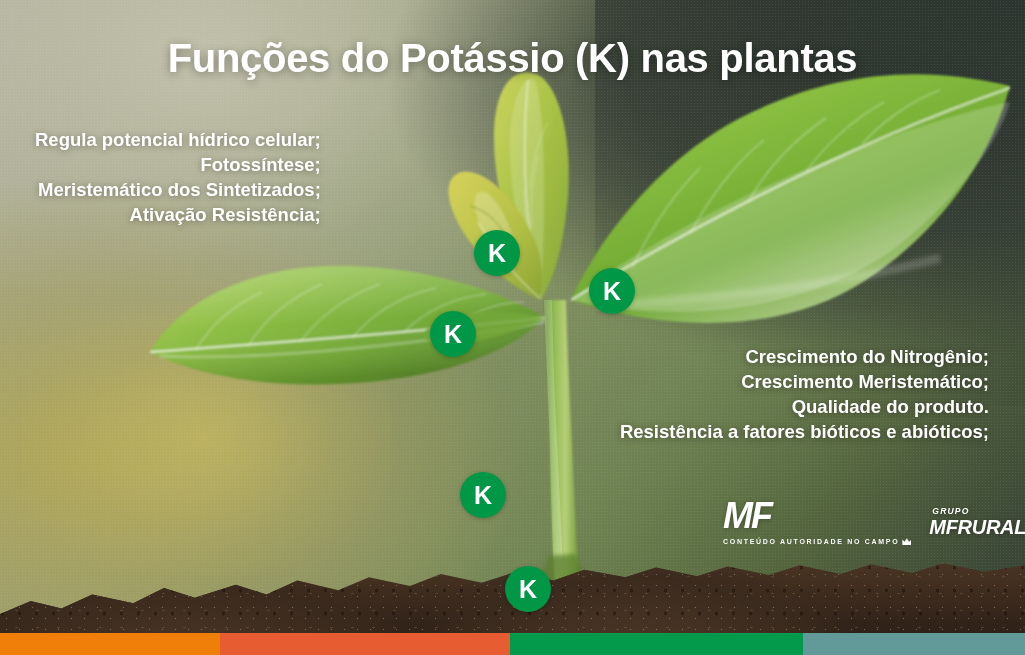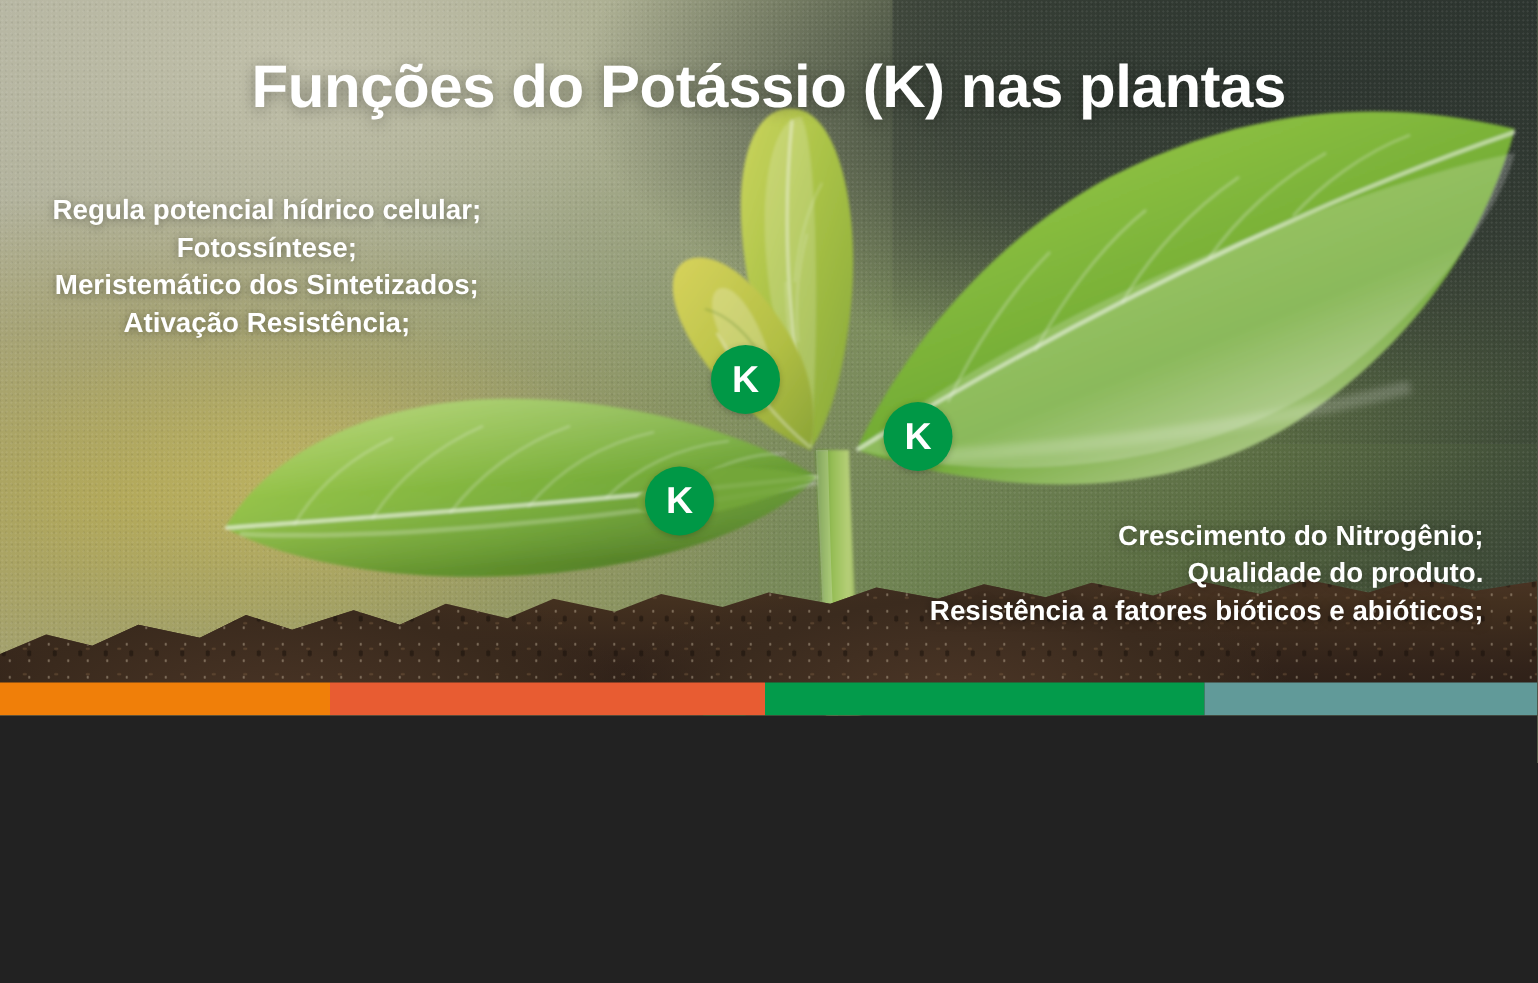--- a/index.html
+++ b/index.html
@@ -13,7 +13,7 @@
   #stage {
     position: relative;
     width: 1025px;
-    height: 477px;
+    height: 655px;
     overflow: hidden;
     background: #8e9470;
   }

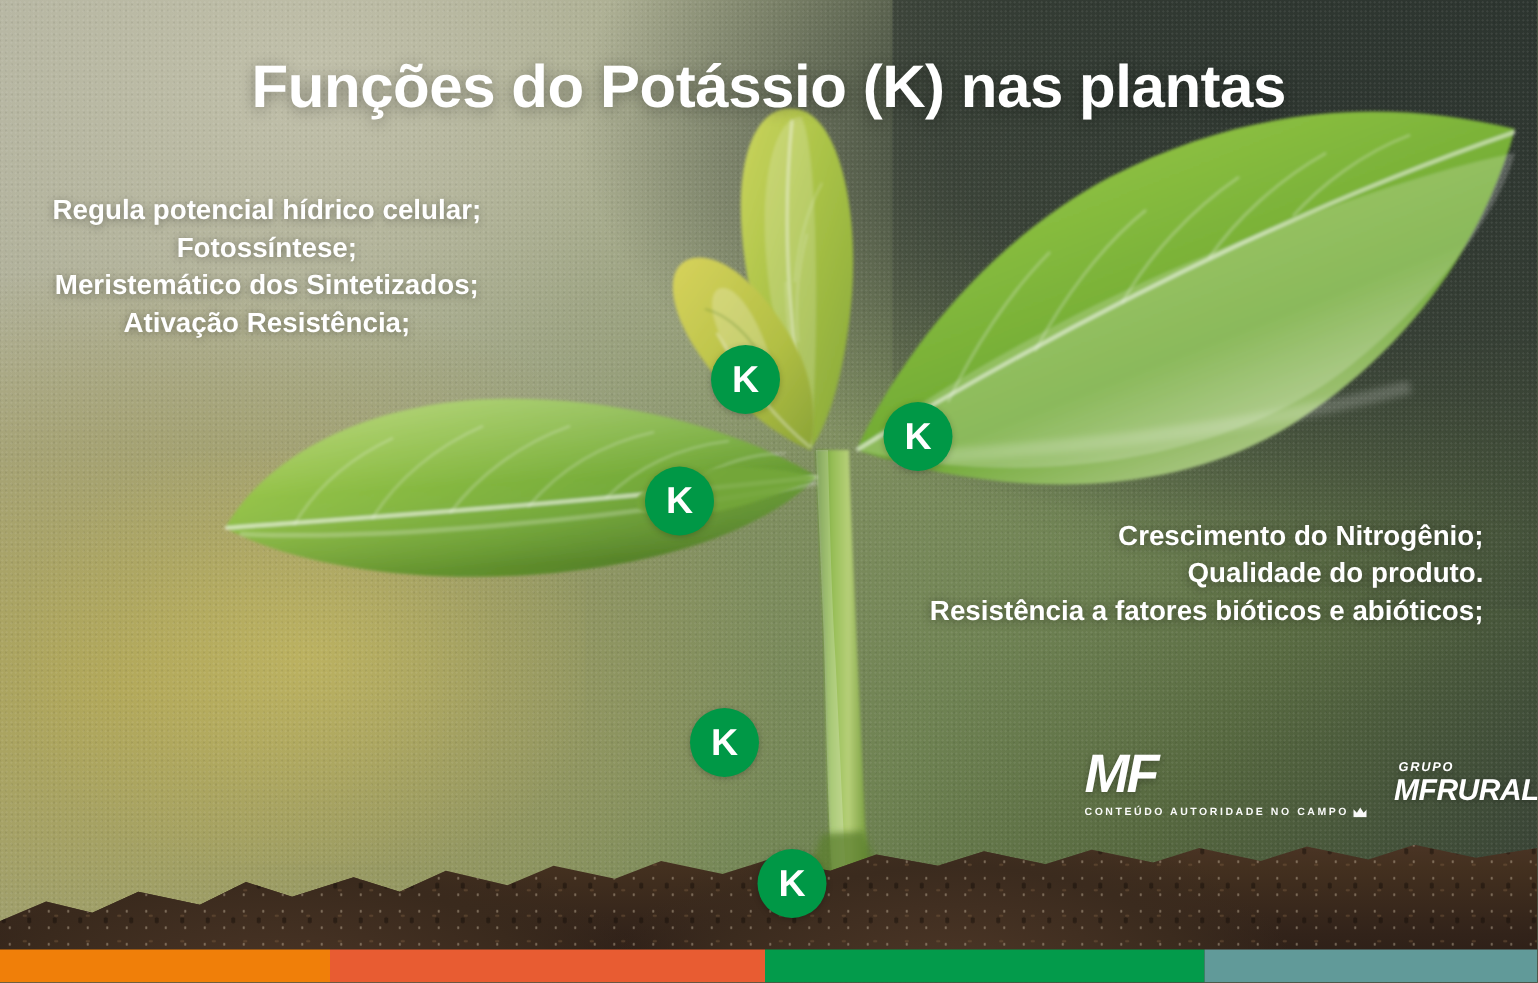--- a/index.html
+++ b/index.html
@@ -122,7 +122,7 @@
     font-size: 18.5px;
     font-weight: bold;
     line-height: 25px;
-    text-align: center;
+    text-align: right;
     text-shadow: 0 1px 6px rgba(0,0,0,0.35);
   }
   .text-right {

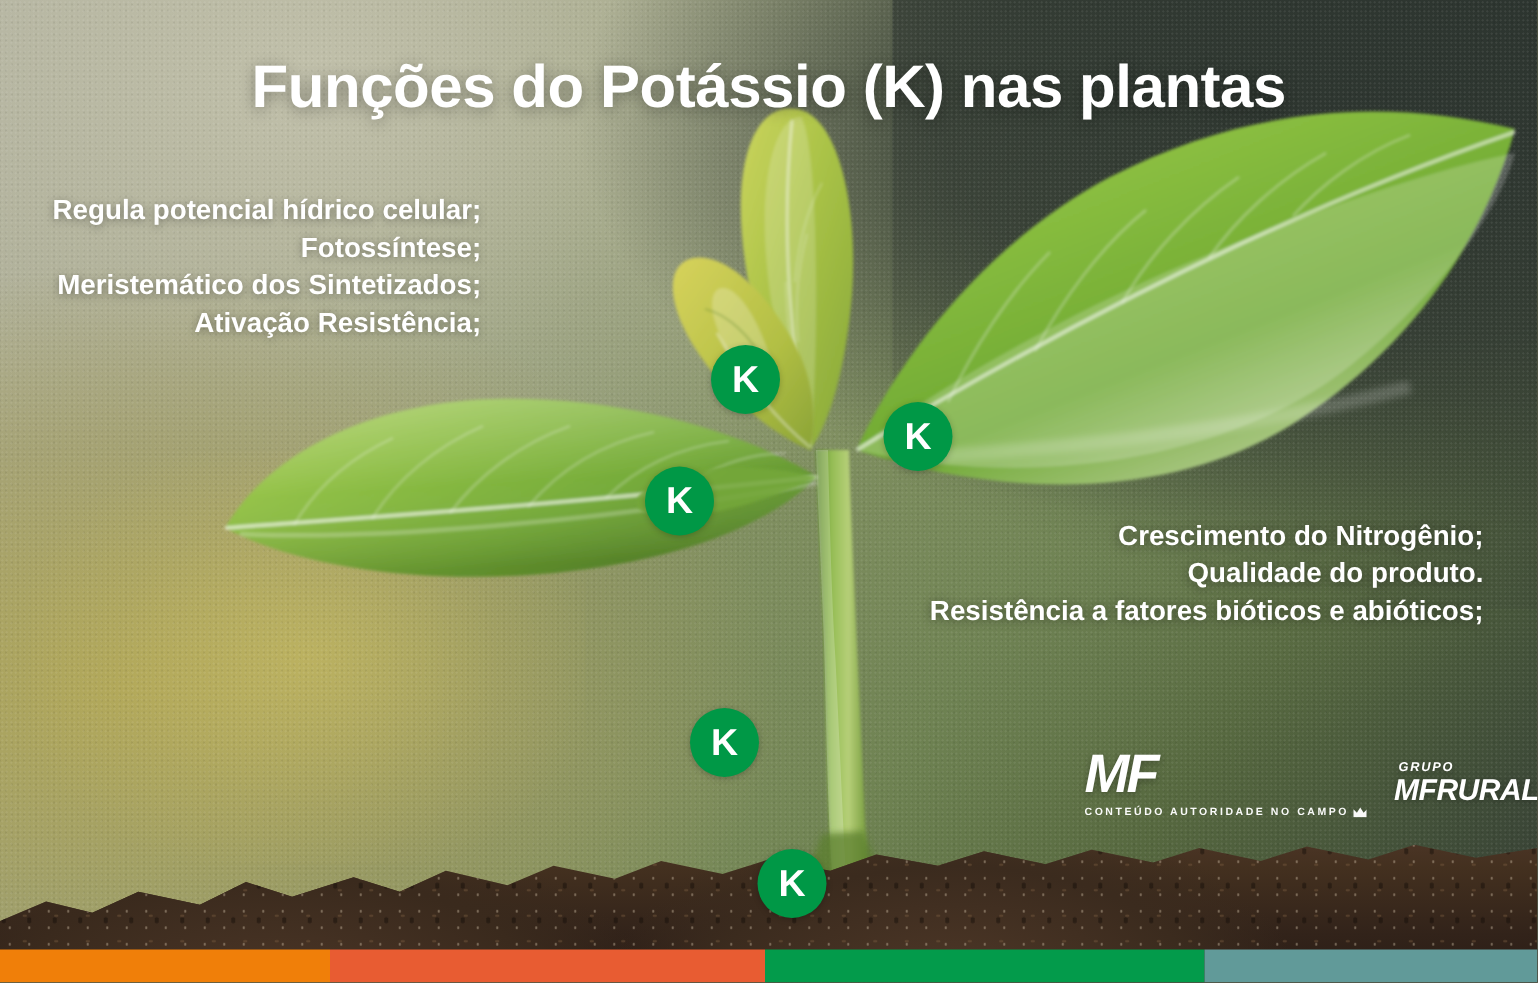--- a/index.html
+++ b/index.html
@@ -369,6 +369,7 @@
 
   <div class="text-right">
     <span class="line">Crescimento do Nitrogênio;</span>
+    <span class="line">Crescimento Meristemático;</span>
     <span class="line">Qualidade do produto.</span>
     <span class="line">Resistência a fatores bióticos e abióticos;</span>
   </div>

